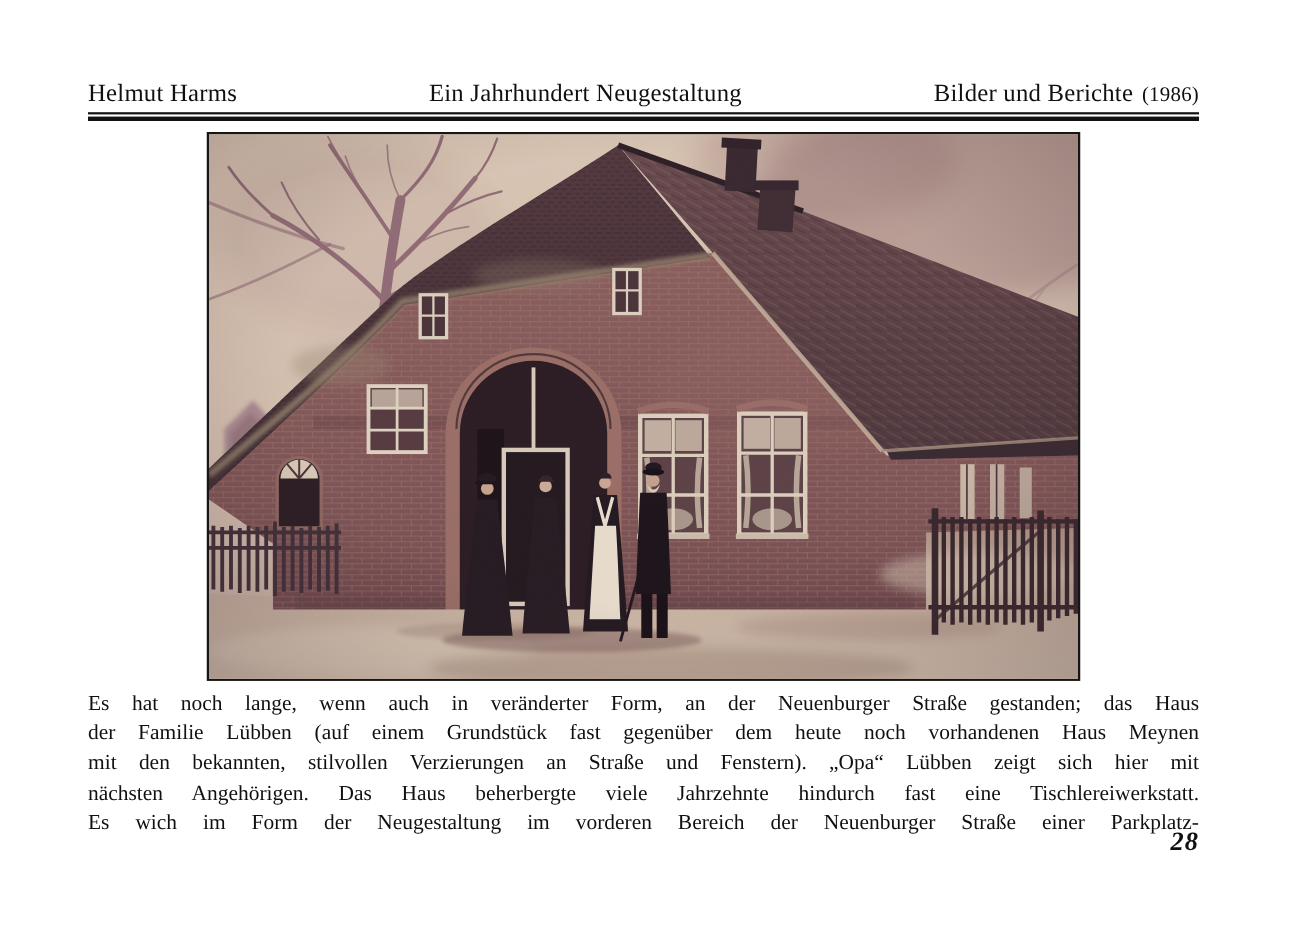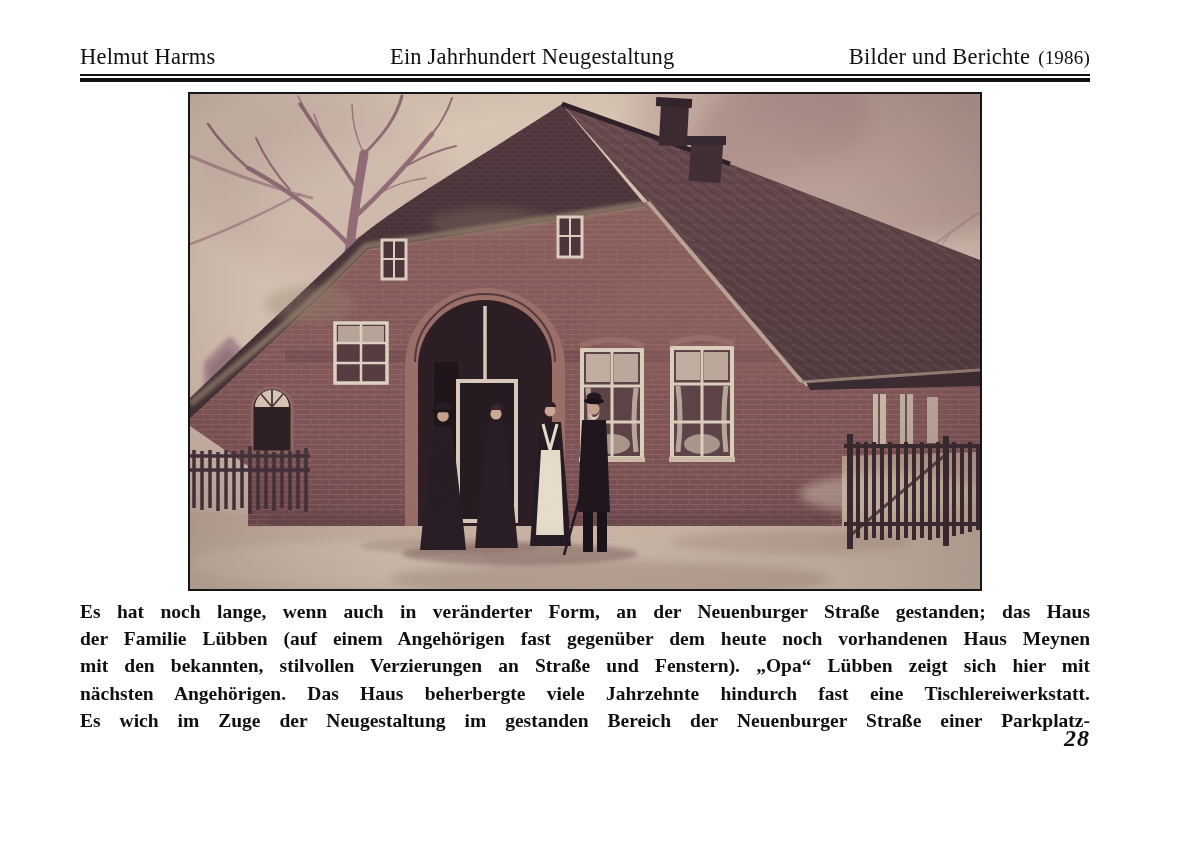--- a/index.html
+++ b/index.html
@@ -8,7 +8,7 @@
 
   
   .running-head{
-    margin-left:80px;width:1010px;padding-top:44px;
+    margin-left:80px;width:1010px;padding-top:72px;
     display:flex;justify-content:space-between;align-items:baseline;
     font-size:22.5px;letter-spacing:.2px;white-space:nowrap;
   }

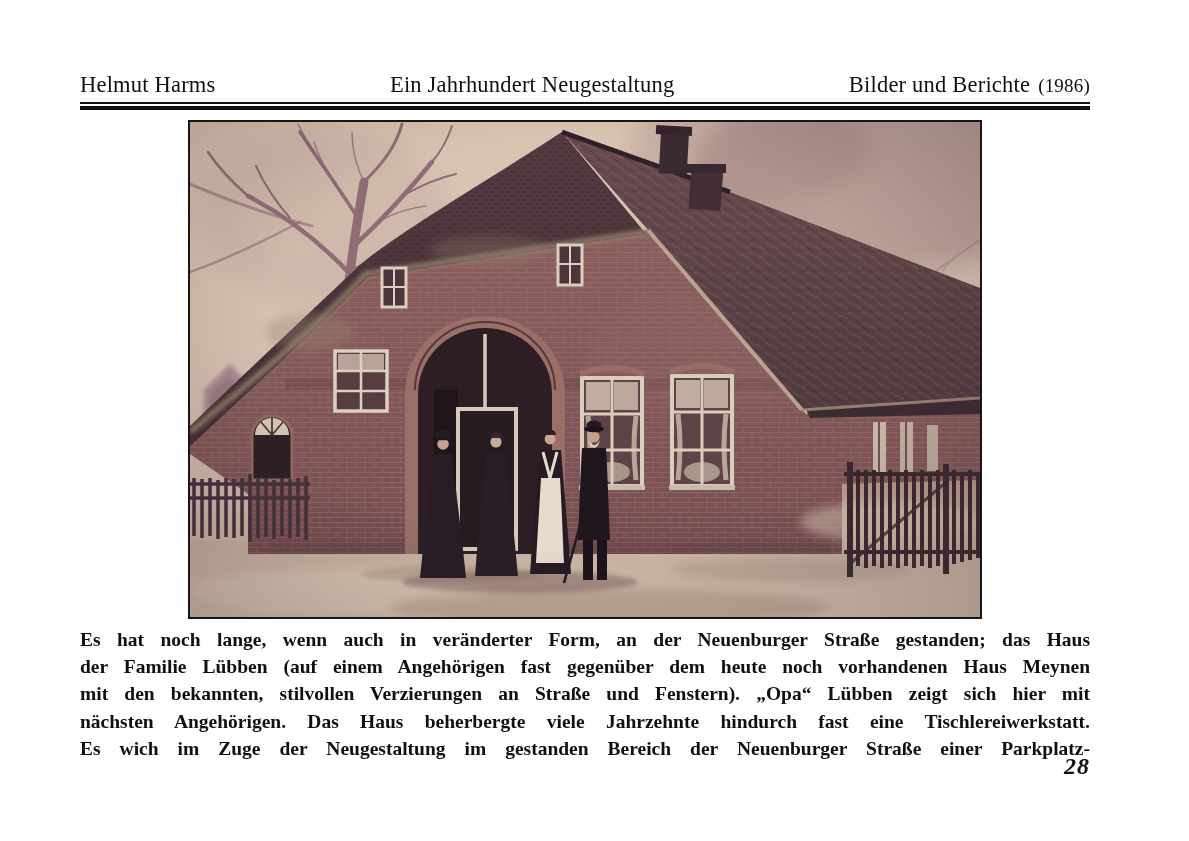--- a/index.html
+++ b/index.html
@@ -21,7 +21,7 @@
   .photo svg{display:block;}
 
   
-  .caption{margin:7px 0 0 80px;width:1010px;font-weight:bold;font-size:19.5px;line-height:27.2px;}
+  .caption{margin:7px 0 0 80px;width:1010px;font-weight:normal;font-size:19.5px;line-height:27.2px;}
   .caption-line{text-align:justify;text-align-last:justify;}
   .caption-line.last{text-align:left;text-align-last:left;}
 

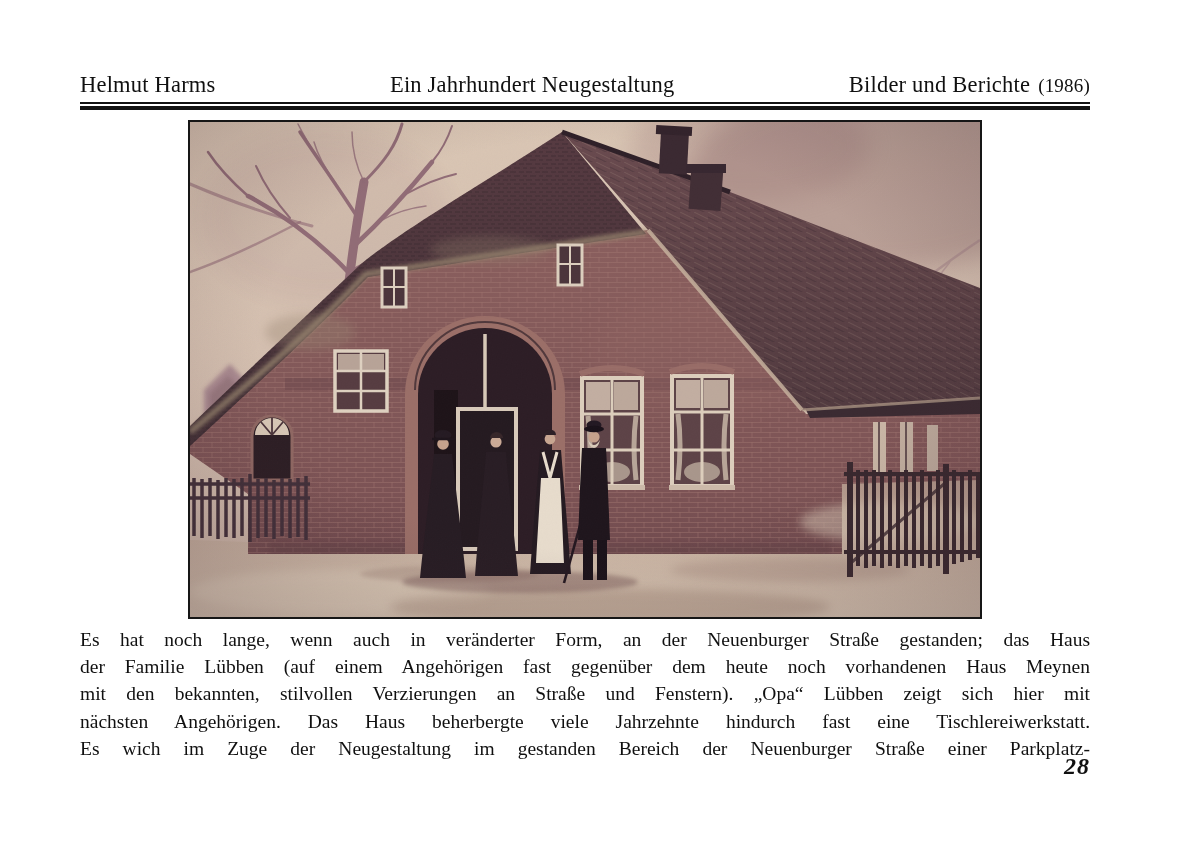--- a/index.html
+++ b/index.html
@@ -290,7 +290,7 @@
 
   <div class="caption">
     <div class="caption-line">Es hat noch lange, wenn auch in veränderter Form, an der Neuenburger Straße gestanden; das Haus</div>
-    <div class="caption-line">der Familie Lübben (auf einem Angehörigen fast gegenüber dem heute noch vorhandenen Haus Meynen</div>
+    <div class="caption-line">der Familie Lübben (auf einem Grundstück fast gegenüber dem heute noch vorhandenen Haus Meynen</div>
     <div class="caption-line">mit den bekannten, stilvollen Verzierungen an Straße und Fenstern). „Opa“ Lübben zeigt sich hier mit</div>
     <div class="caption-line">nächsten Angehörigen. Das Haus beherbergte viele Jahrzehnte hindurch fast eine Tischlereiwerkstatt.</div>
     <div class="caption-line">Es wich im Zuge der Neugestaltung im gestanden Bereich der Neuenburger Straße einer Parkplatz-</div>

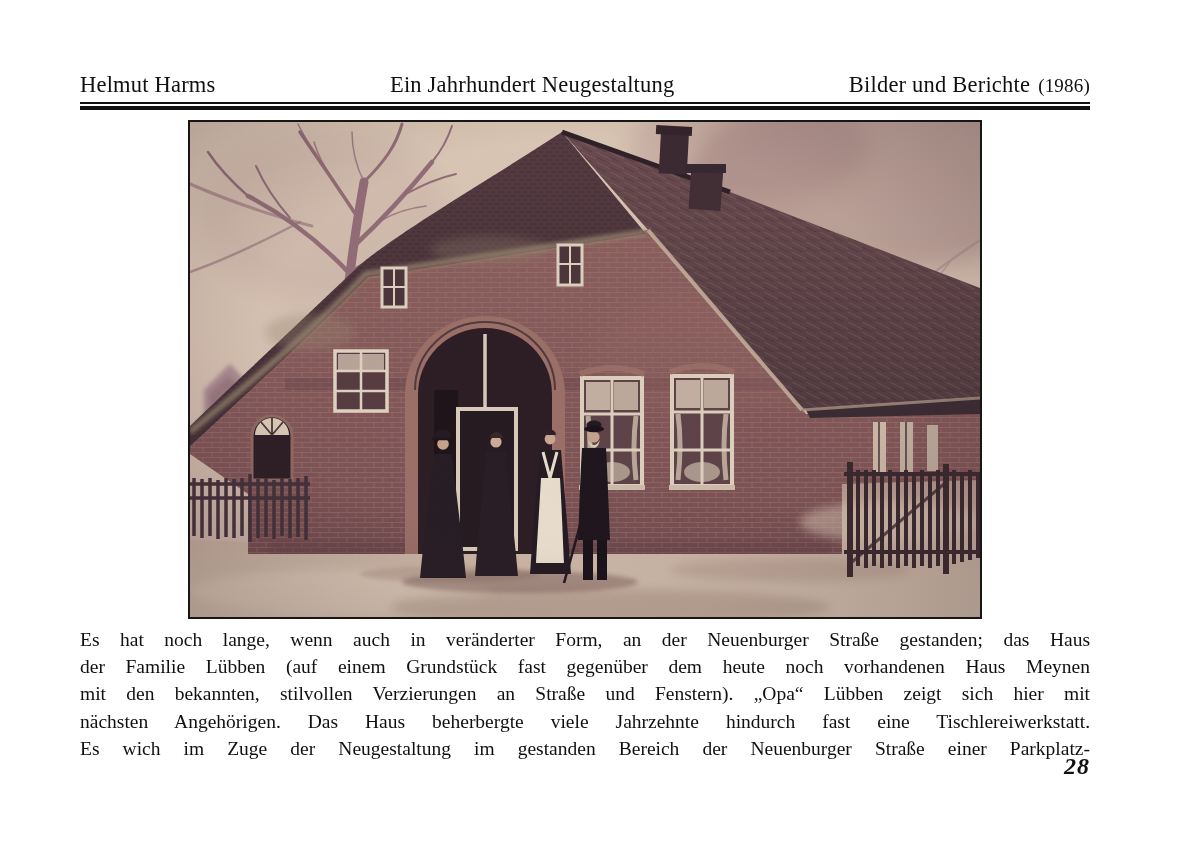--- a/index.html
+++ b/index.html
@@ -293,7 +293,7 @@
     <div class="caption-line">der Familie Lübben (auf einem Grundstück fast gegenüber dem heute noch vorhandenen Haus Meynen</div>
     <div class="caption-line">mit den bekannten, stilvollen Verzierungen an Straße und Fenstern). „Opa“ Lübben zeigt sich hier mit</div>
     <div class="caption-line">nächsten Angehörigen. Das Haus beherbergte viele Jahrzehnte hindurch fast eine Tischlereiwerkstatt.</div>
-    <div class="caption-line">Es wich im Zuge der Neugestaltung im gestanden Bereich der Neuenburger Straße einer Parkplatz-</div>
+    <div class="caption-line">Es wich im Form der Neugestaltung im vorderen Bereich der Neuenburger Straße einer Parkplatz-</div>
   </div>
 
   <div class="page-number">28</div>

